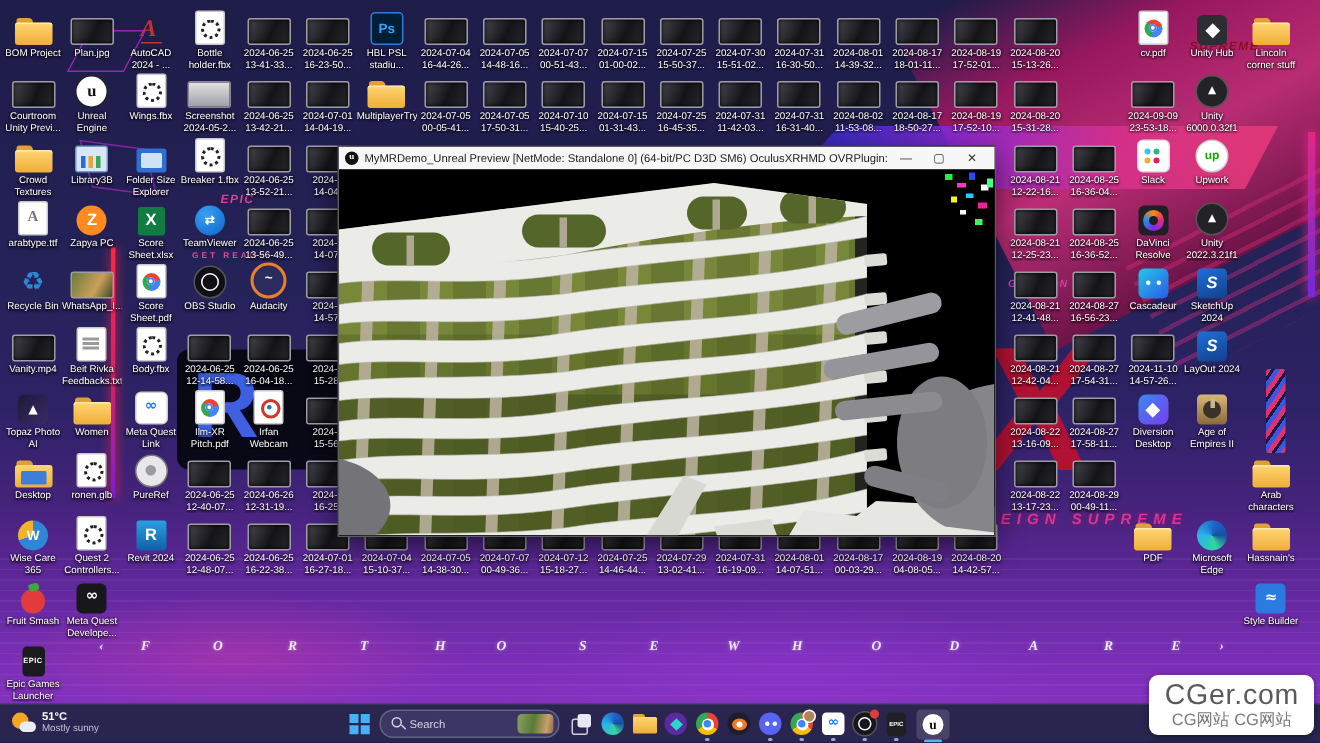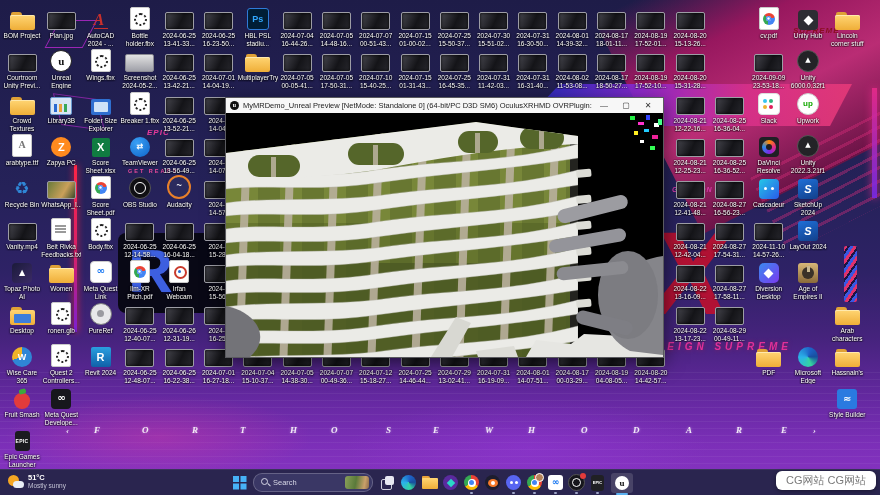--- a/index.html
+++ b/index.html
@@ -1120,6 +1120,7 @@
   </div>
 
   <div id="watermark">
+    <div class="w1">CGer.com</div>
     <div class="w2">CG网站  CG网站</div>
   </div>
 </div>

